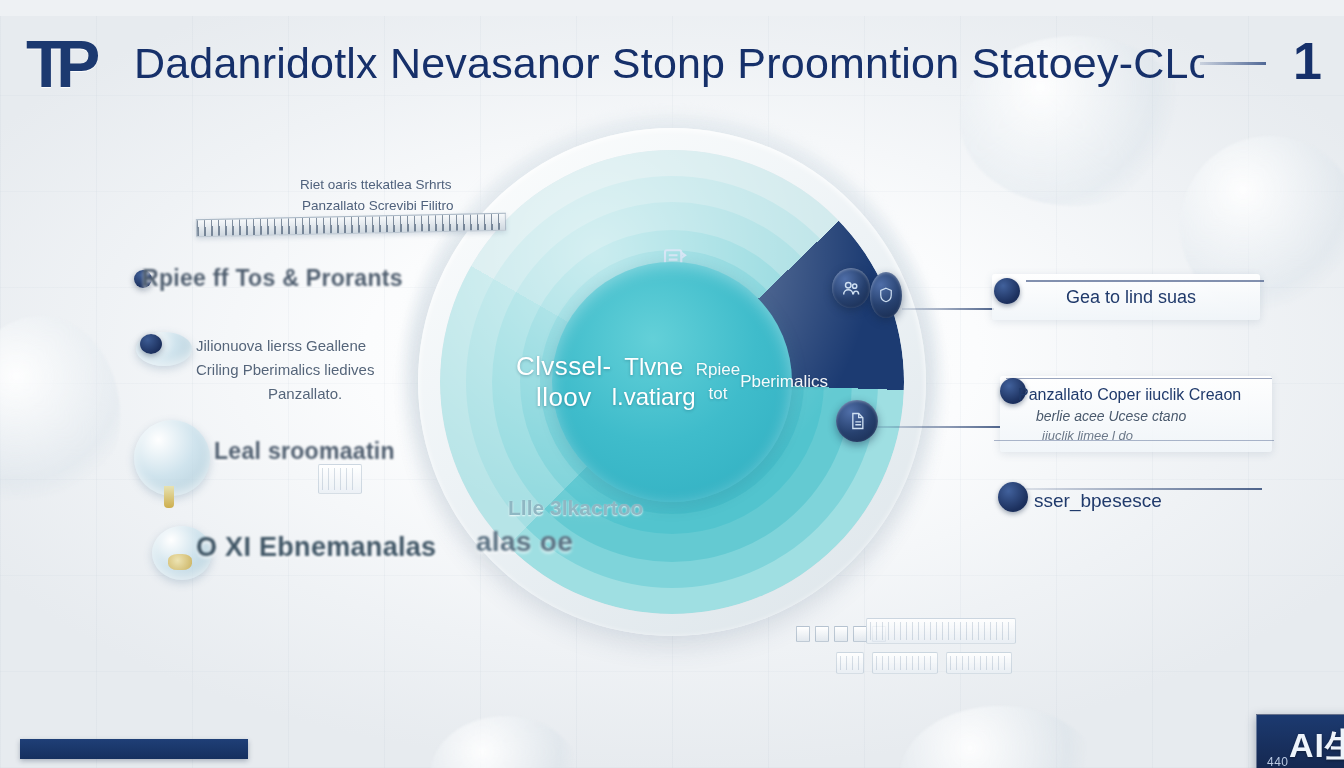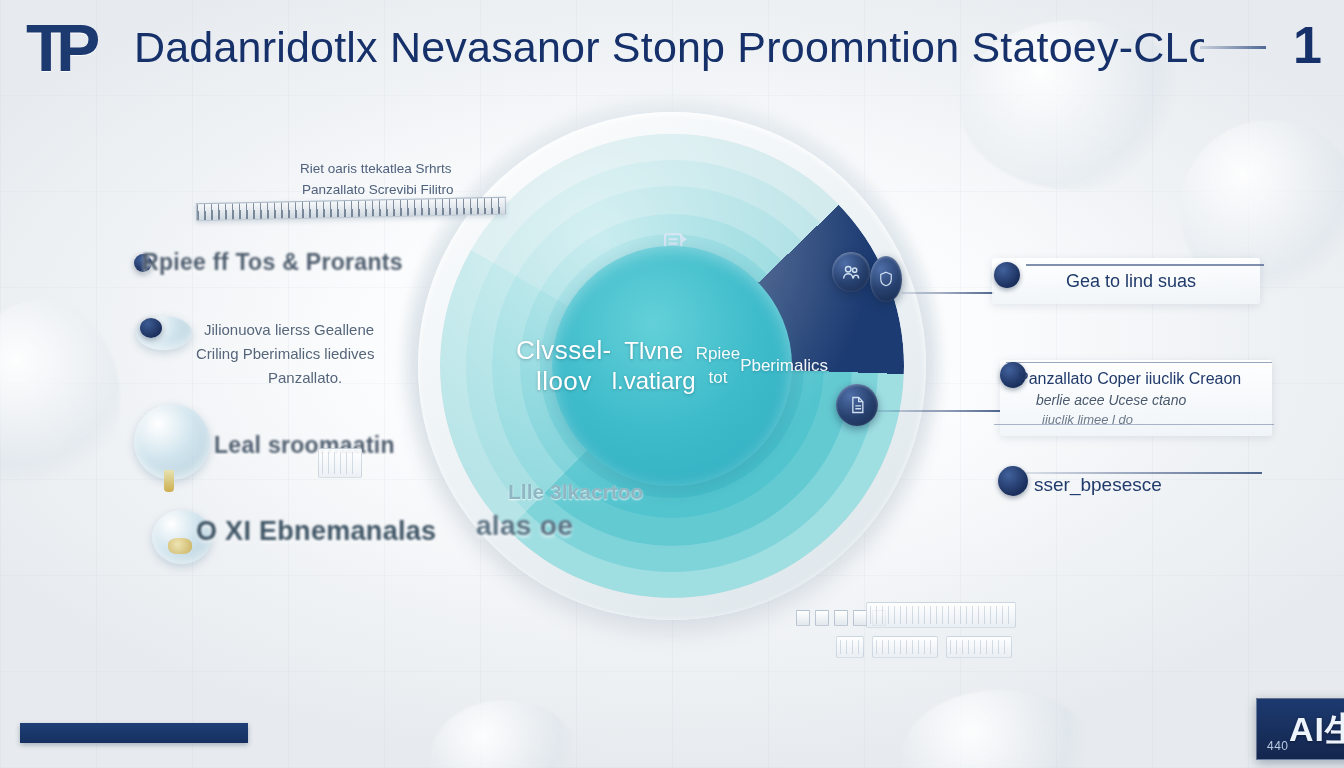--- a/index.html
+++ b/index.html
@@ -17,6 +17,7 @@
       radial-gradient(ellipse 60% 55% at 50% 45%, #ffffff 0%, #fbfcfd 38%, #eff2f5 72%, #e7ebef 100%),
       linear-gradient(180deg,#f4f6f8 0%,#eaeef2 100%);
     overflow:hidden;
+    margin-top:16px;
   }
   
   #grid{

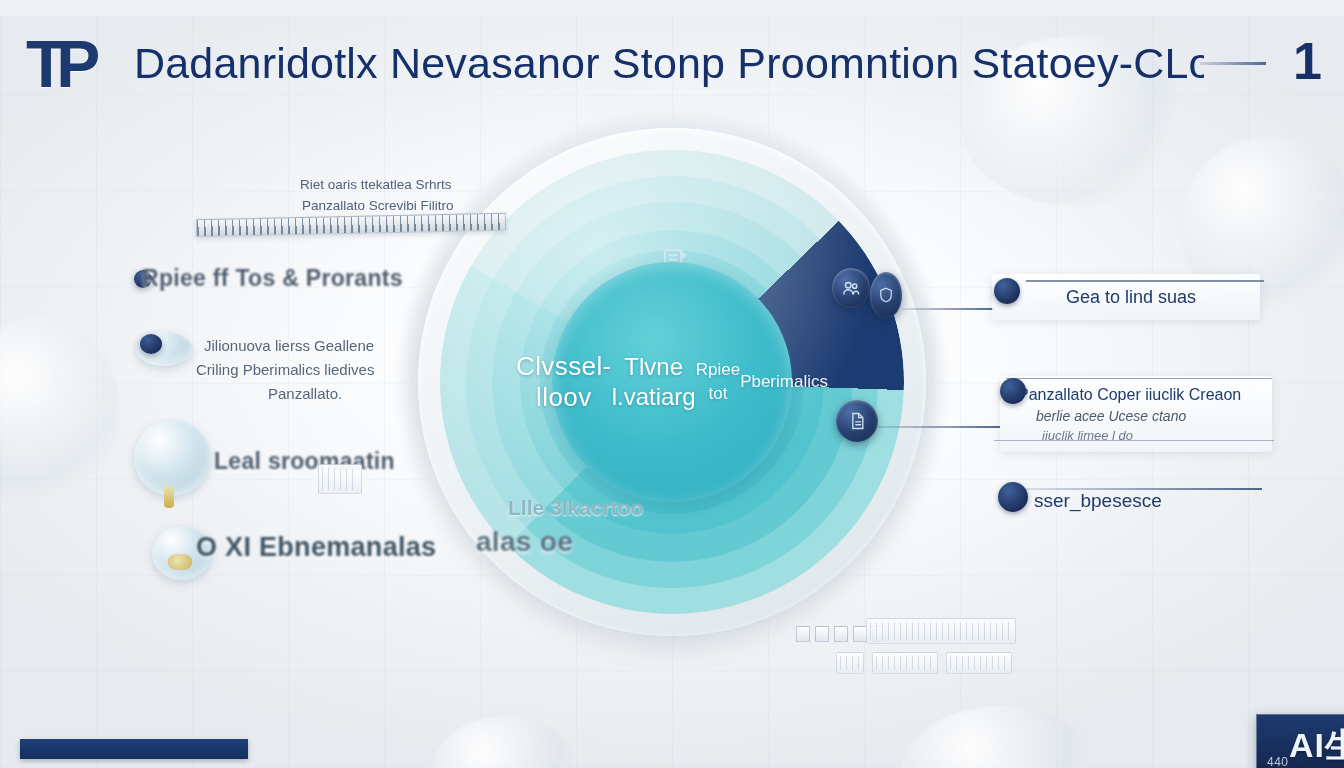--- a/index.html
+++ b/index.html
@@ -302,7 +302,7 @@
   <div class="callout">
     <div class="orb" style="left:136px;top:316px;width:56px;height:34px;border-radius:50%;"></div>
     <div class="orb-navy" style="left:140px;top:318px;width:22px;height:20px;"></div>
-    <div class="lbl-small" style="left:204px;top:320px;">Jilionuova lierss Geallene</div>
+    <div class="lbl-small" style="left:196px;top:320px;">Jilionuova lierss Geallene</div>
     <div class="lbl-small" style="left:196px;top:344px;">Criling Pberimalics liedives</div>
     <div class="lbl-small" style="left:268px;top:368px;">Panzallato.</div>
   </div>

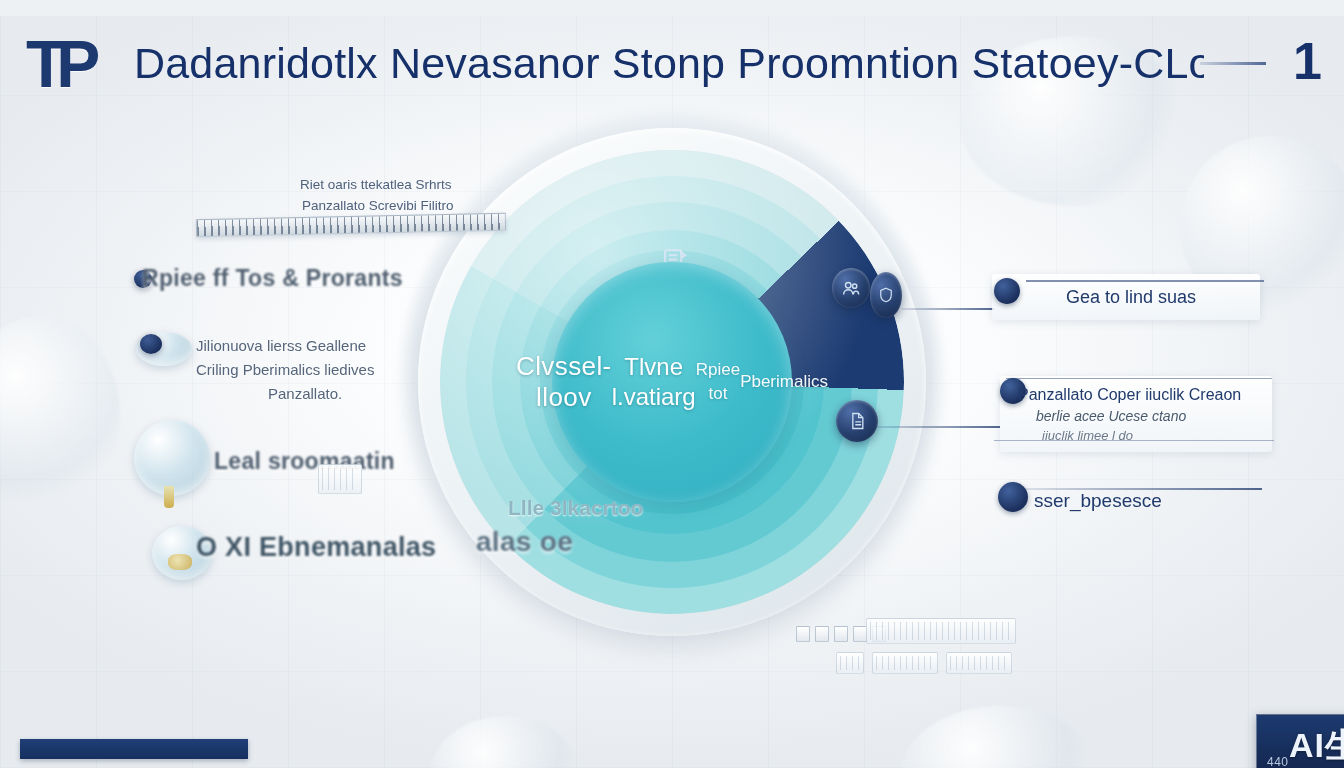--- a/index.html
+++ b/index.html
@@ -311,7 +311,7 @@
     <div class="orb" style="left:134px;top:404px;width:76px;height:76px;"></div>
     <div style="position:absolute;left:164px;top:470px;width:10px;height:22px;border-radius:0 0 4px 4px;
                 background:linear-gradient(180deg,#e7e2b2,#cdae4d);"></div>
-    <div class="lbl-heavy" style="left:214px;top:432px;">Leal sroomaatin</div>
+    <div class="lbl-heavy" style="left:214px;top:422px;">Leal sroomaatin</div>
     <div class="panel-ghost" style="left:318px;top:448px;width:44px;height:30px;">
       <div class="panel-lines"></div>
     </div>

